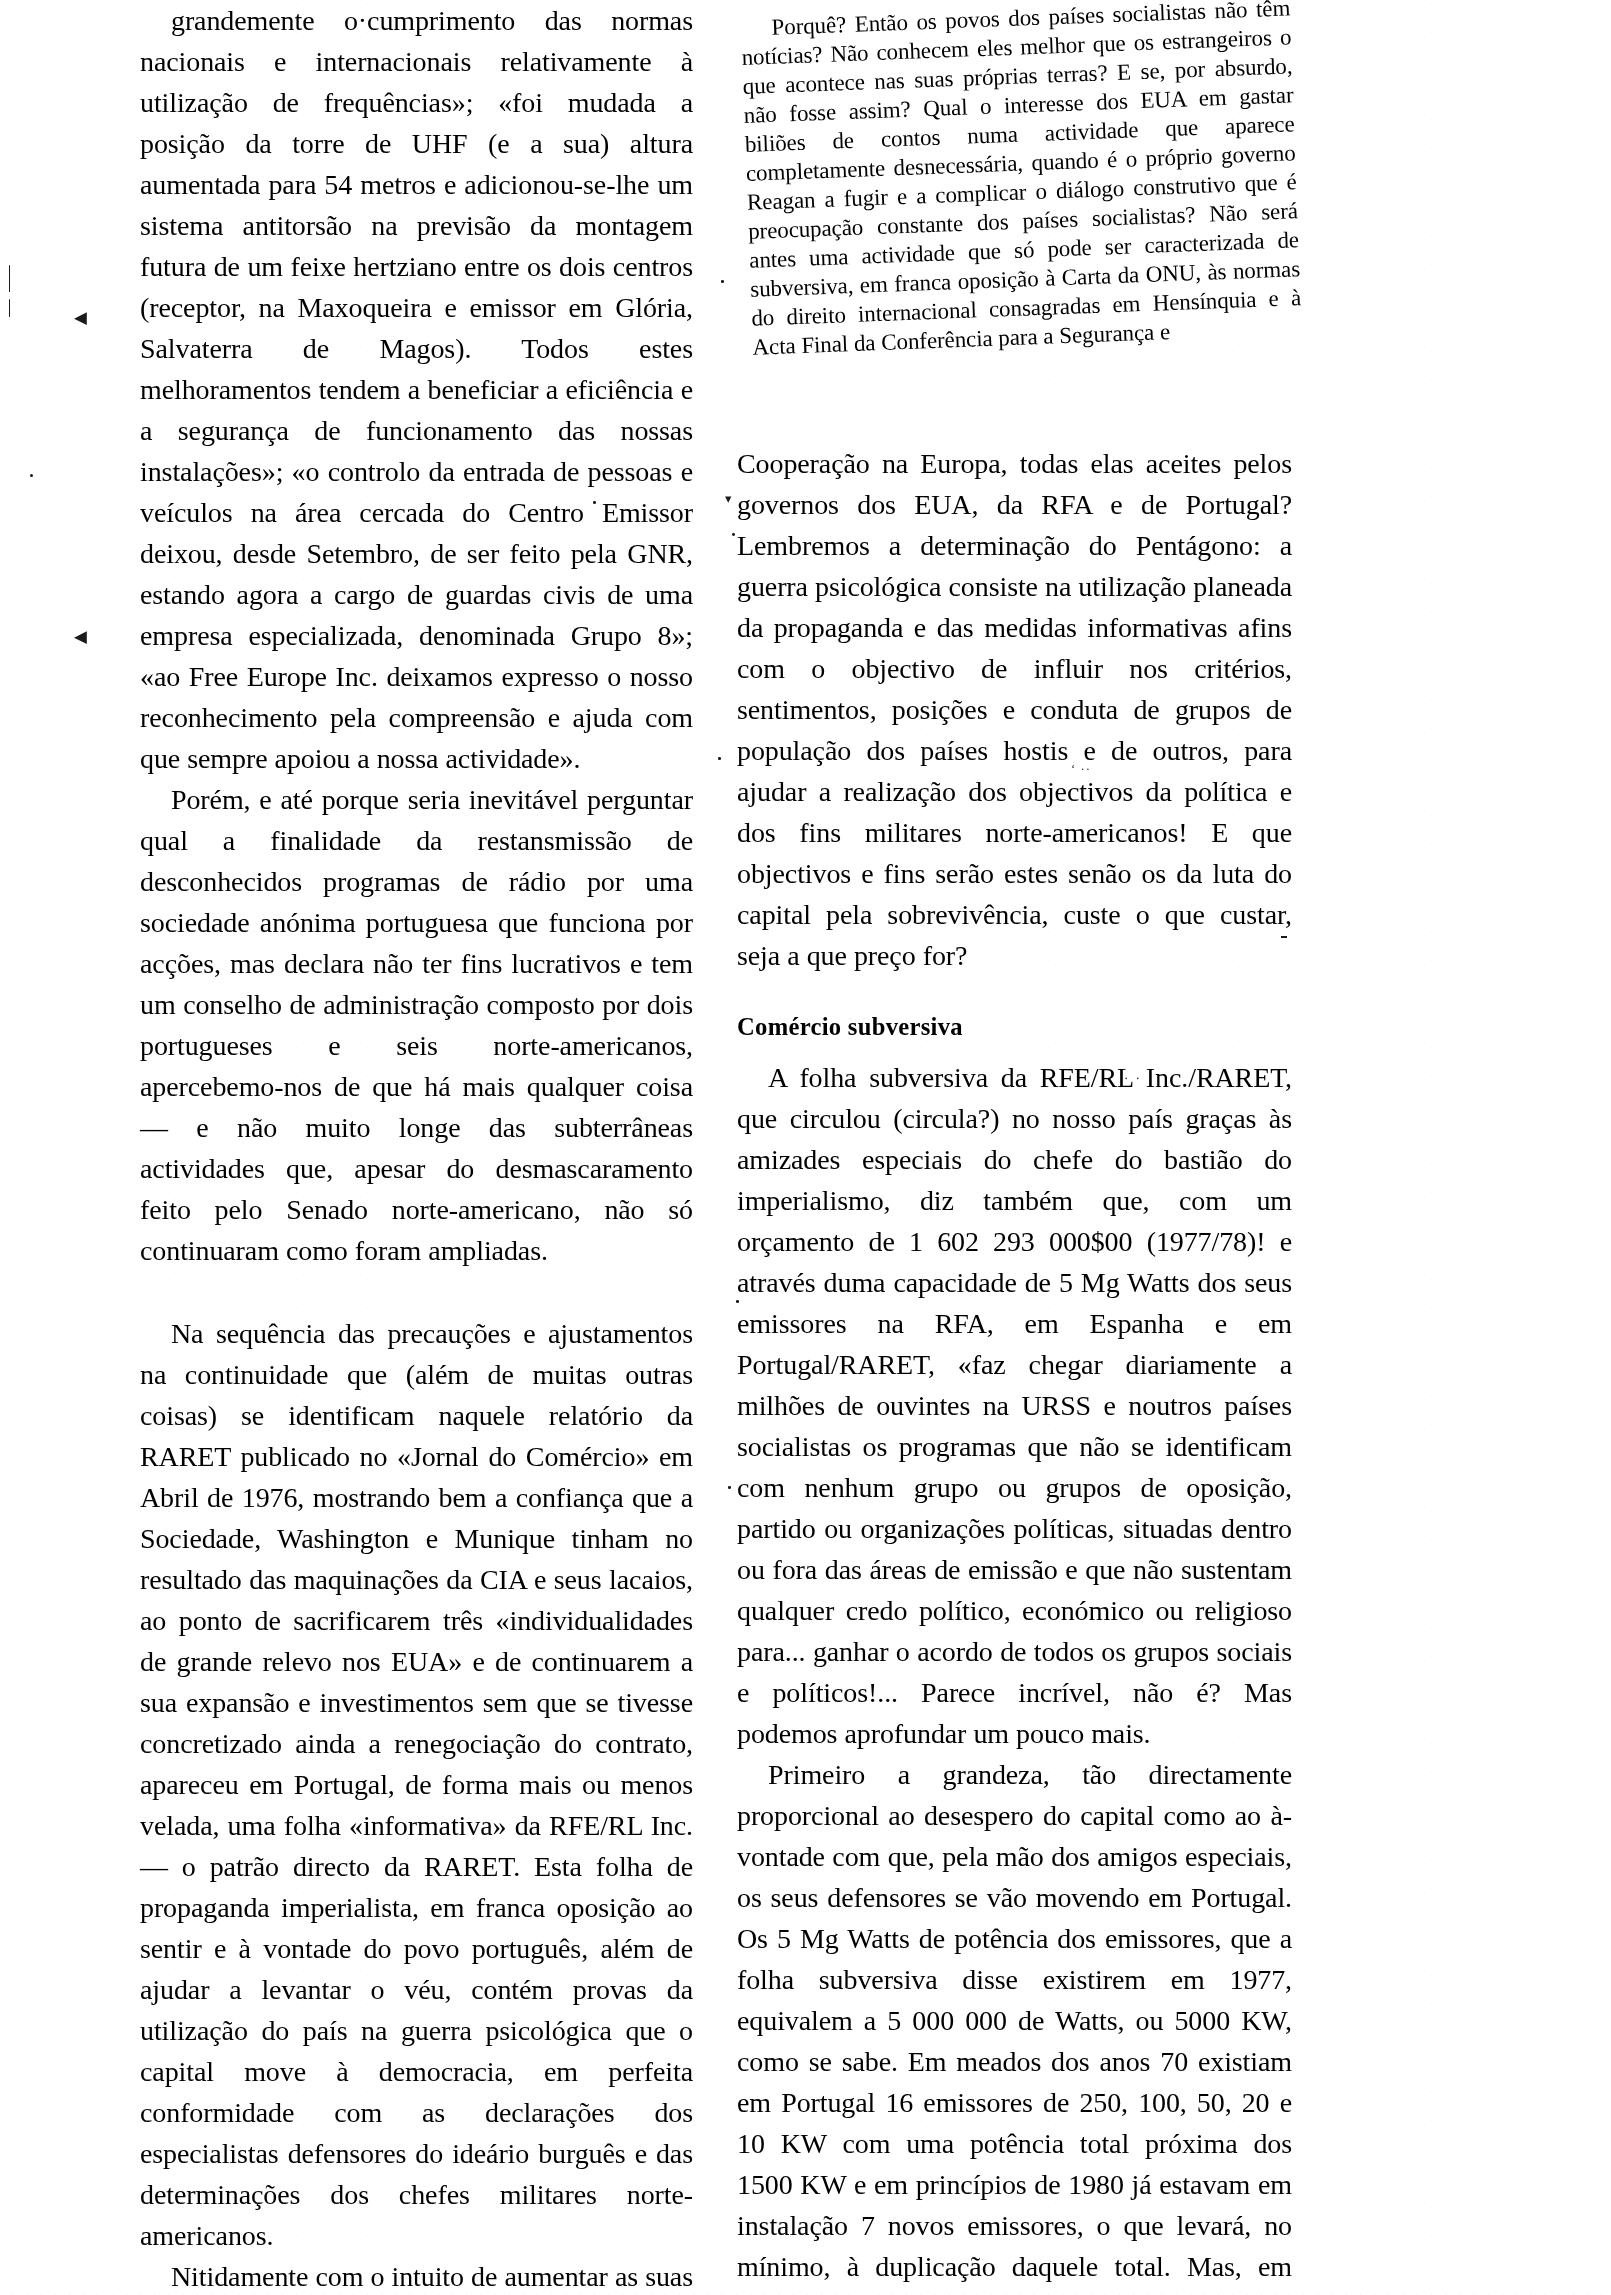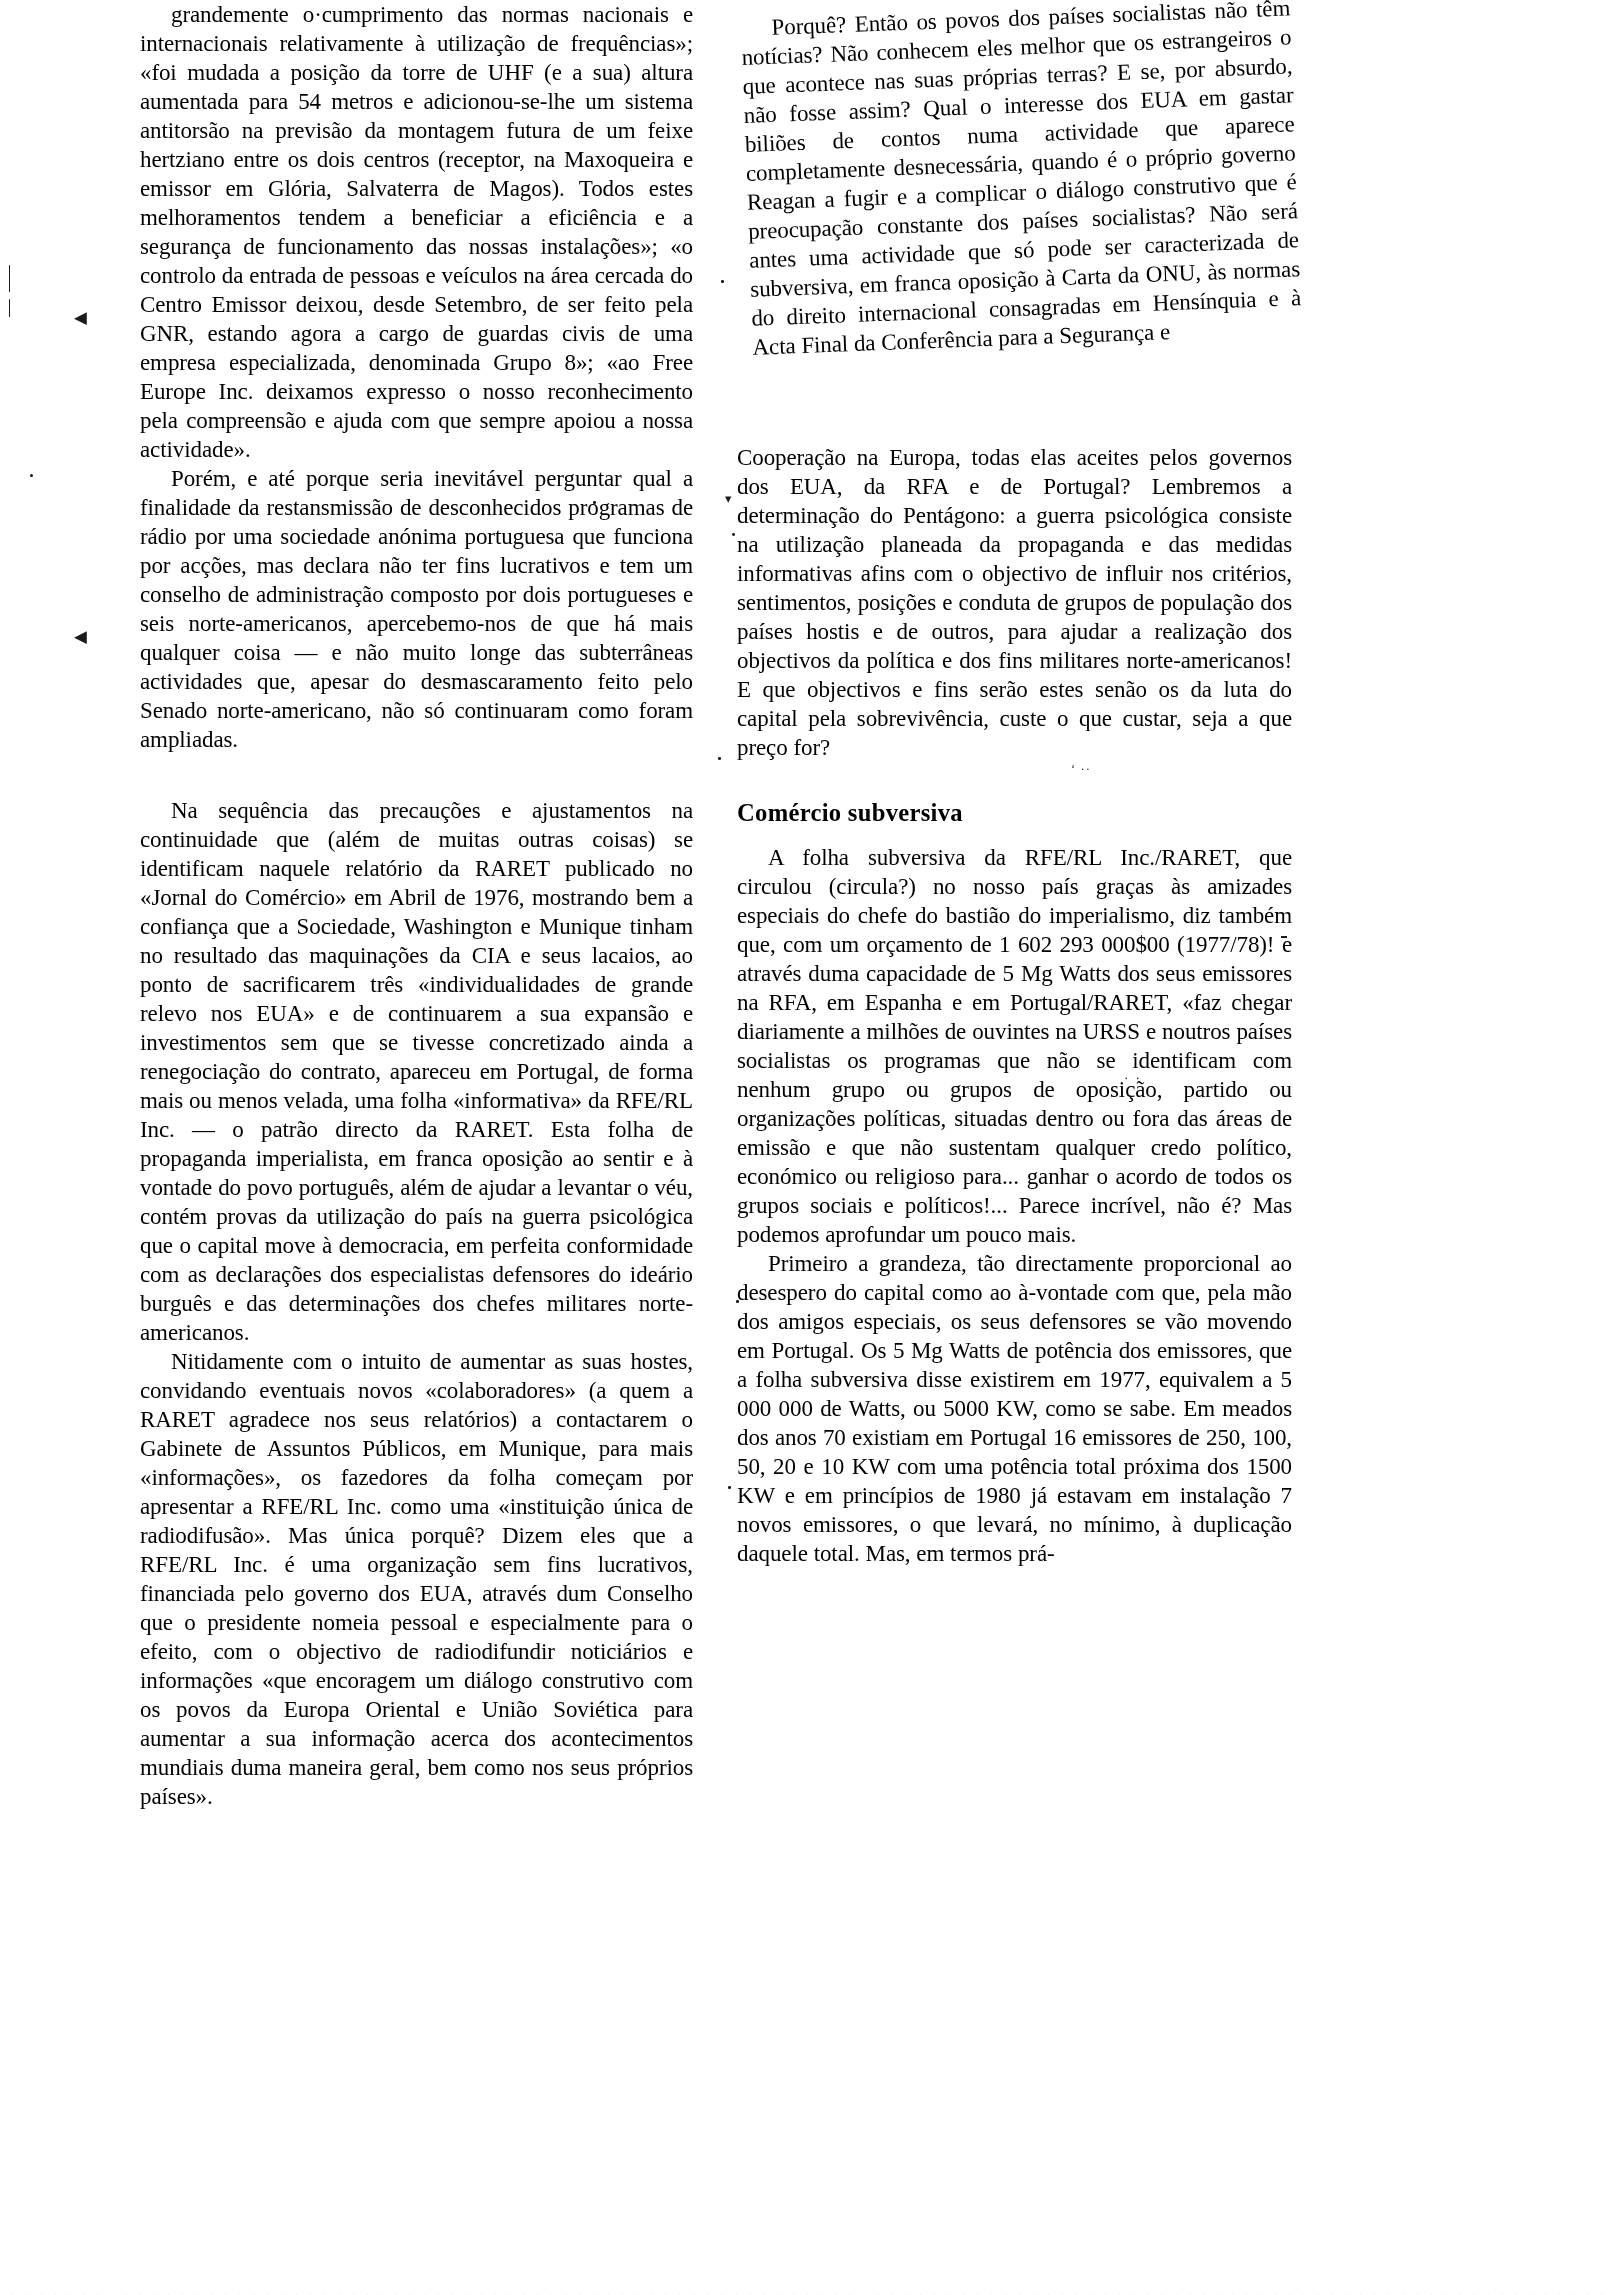--- a/index.html
+++ b/index.html
@@ -43,8 +43,8 @@
     margin: 0;
     text-align: justify;
     text-indent: 31px;
-    font-size: 23px;
-    line-height: 29px;
+    font-size: 28px;
+    line-height: 41px;
     letter-spacing: -0.1px;
     word-spacing: 0.2px;
     -webkit-font-smoothing: none;

